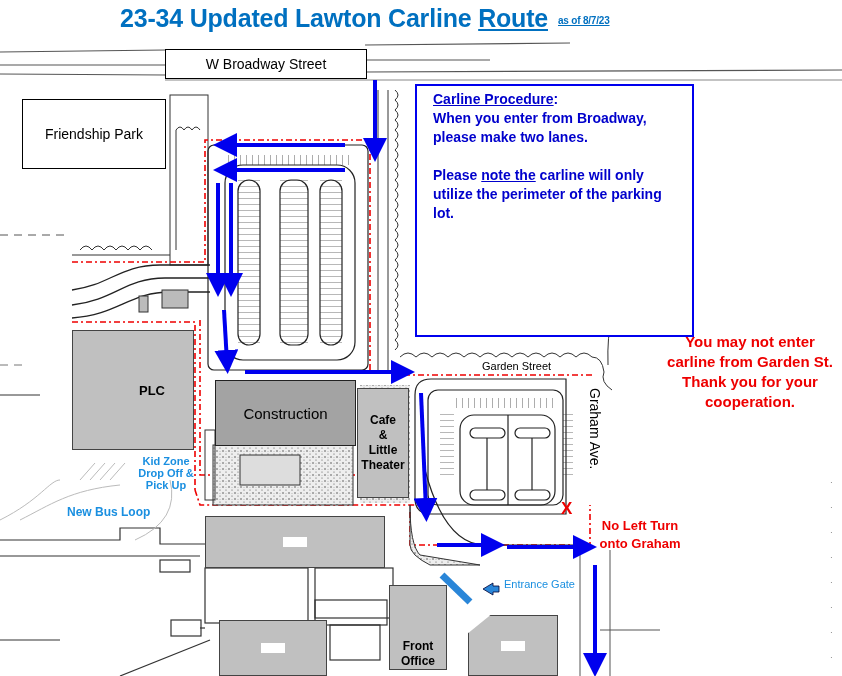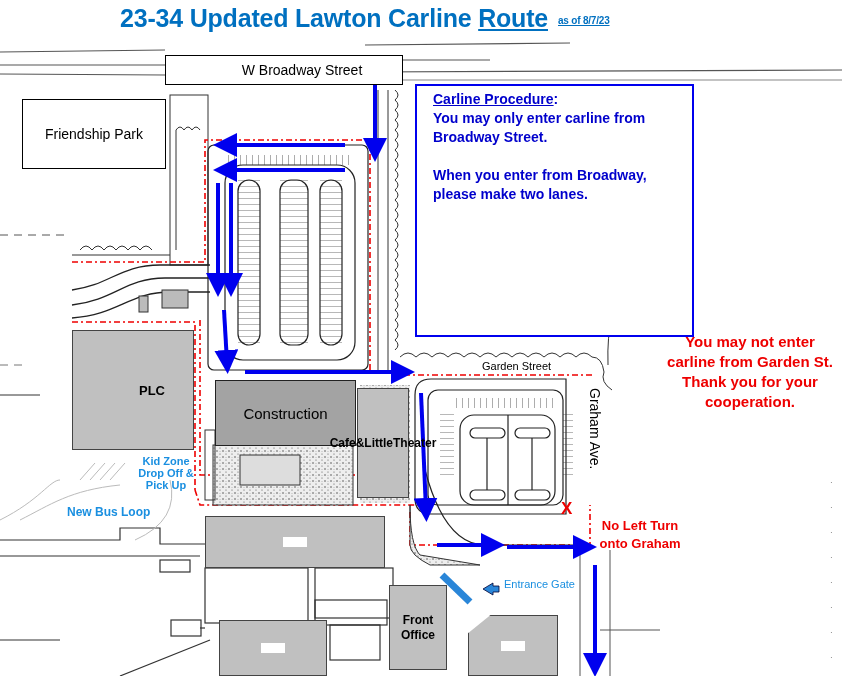--- a/index.html
+++ b/index.html
@@ -184,7 +184,7 @@
   <span>23-34 Updated Lawton Carline </span><span class="route">Route</span><span class="asof">as of 8/7/23</span>
 </div>
 
-<div class="label-box" style="left:165px; top:55px; width:200px; height:28px;padding-left:36px;">
+<div class="label-box" style="left:165px; top:49px; width:200px; height:28px;">
   <span>W Broadway Street</span>
 </div>
 

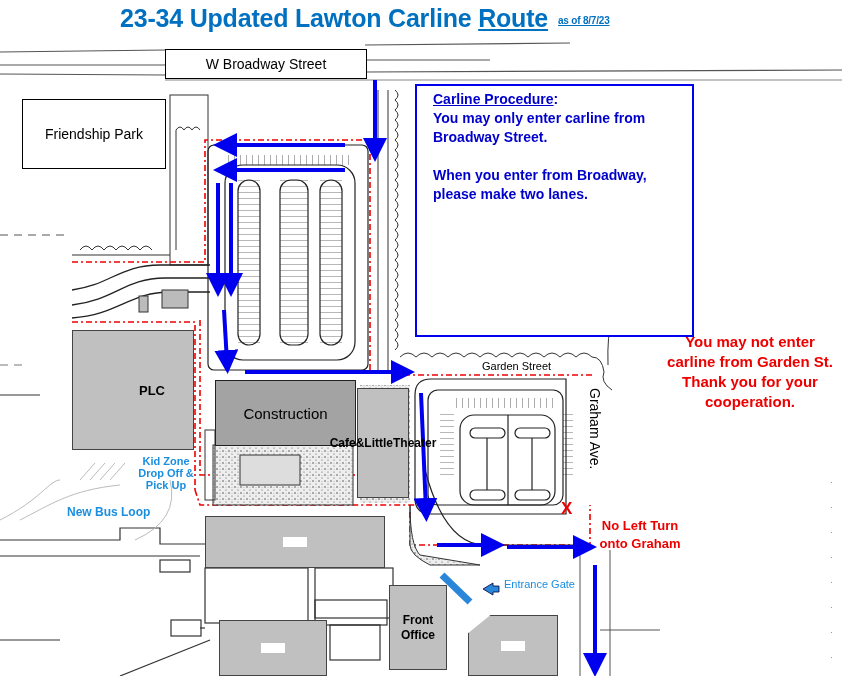--- a/index.html
+++ b/index.html
@@ -194,7 +194,6 @@
 
 <div id="procedure" class="abs">
   <p style="margin-bottom:0;"><span class="hdr">Carline Procedure</span><span>:</span></p>
-  <p>You may only enter carline from Broadway Street.</p>
   <p>When you enter from Broadway, please make two lanes.</p>
 </div>
 

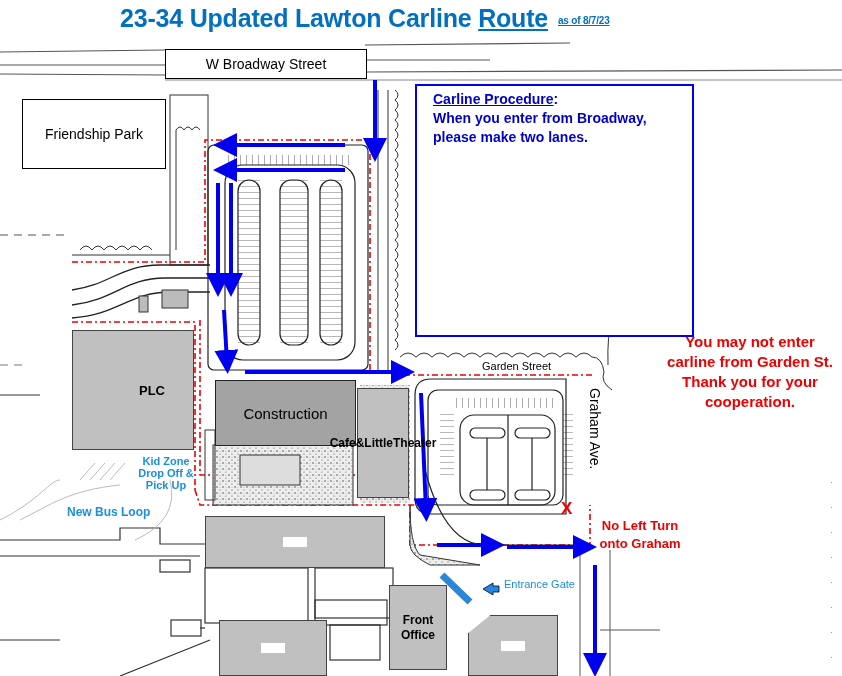--- a/index.html
+++ b/index.html
@@ -195,6 +195,7 @@
 <div id="procedure" class="abs">
   <p style="margin-bottom:0;"><span class="hdr">Carline Procedure</span><span>:</span></p>
   <p>When you enter from Broadway, please make two lanes.</p>
+  <p><span>Please </span><span class="u">note  the</span><span> carline will only utilize the perimeter of the parking lot.</span></p>
 </div>
 
 <div class="bldg" style="left:72px; top:330px; width:122px; height:120px; font-size:13px;padding-left:38px;">

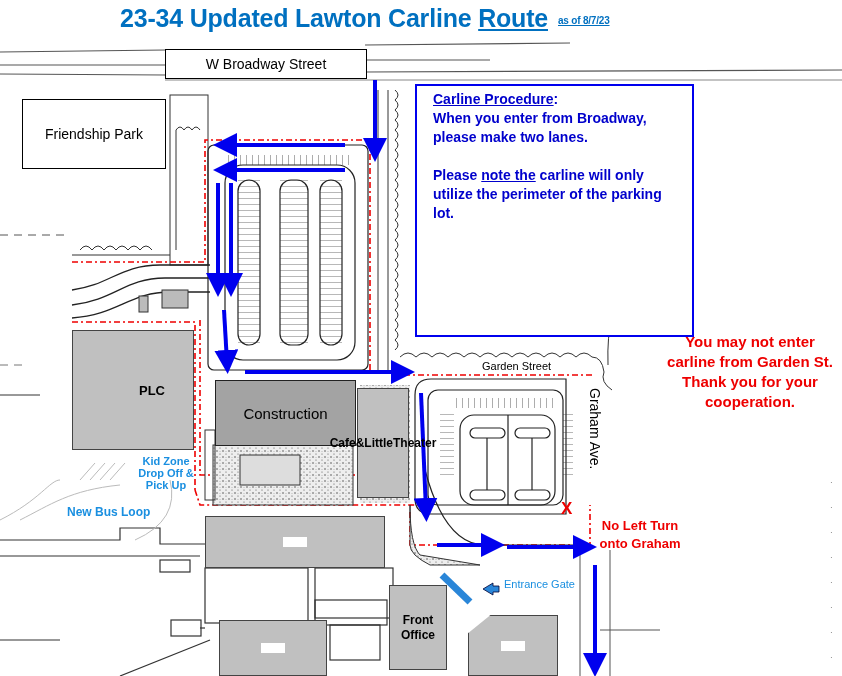--- a/index.html
+++ b/index.html
@@ -206,7 +206,7 @@
   <span>Construction</span>
 </div>
 
-<div class="bldg" style="left:357px; top:388px; width:52px; height:110px; font-size:12px; line-height:15px; flex-direction:row;">
+<div class="bldg" style="left:357px; top:388px; width:52px; height:110px; font-size:12px; line-height:15px; flex-direction:column;">
   <span>Cafe</span>
   <span>&amp;</span>
   <span>Little</span>

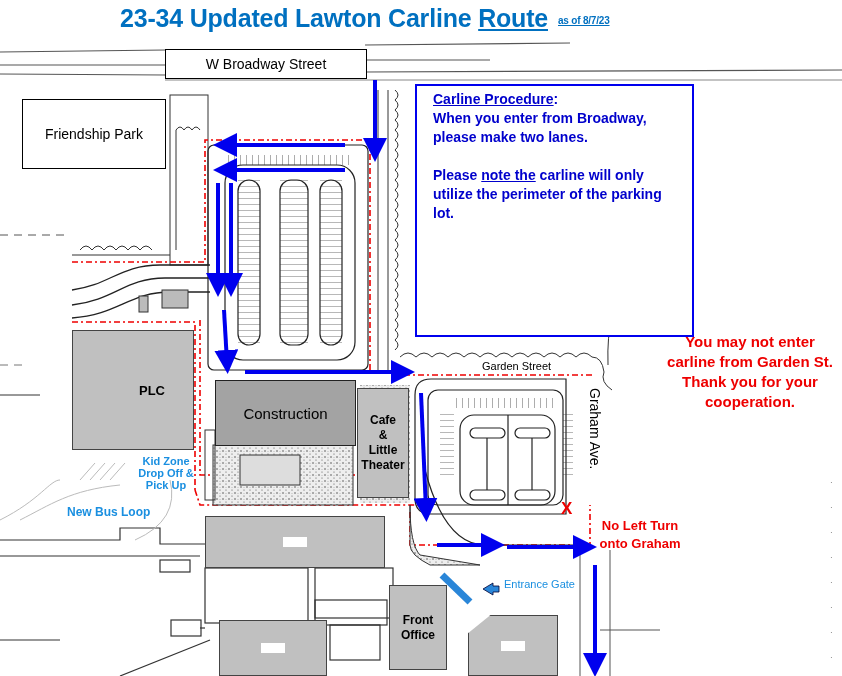--- a/index.html
+++ b/index.html
@@ -219,7 +219,7 @@
 <div class="bldg" style="left:219px; top:620px; width:108px; height:56px;">
     <span style="width:24px;height:10px;background:#fff;display:block;"></span>
   </div>
-<div class="bldg" style="left:389px; top:585px; width:58px; height:85px; font-size:12px; line-height:15px; flex-direction:column;">
+<div class="bldg" style="left:389px; top:585px; width:58px; height:85px; font-size:12px; line-height:15px; flex-direction:column;justify-content:flex-end;">
   <span>Front</span>
   <span>Office</span>
 </div>

